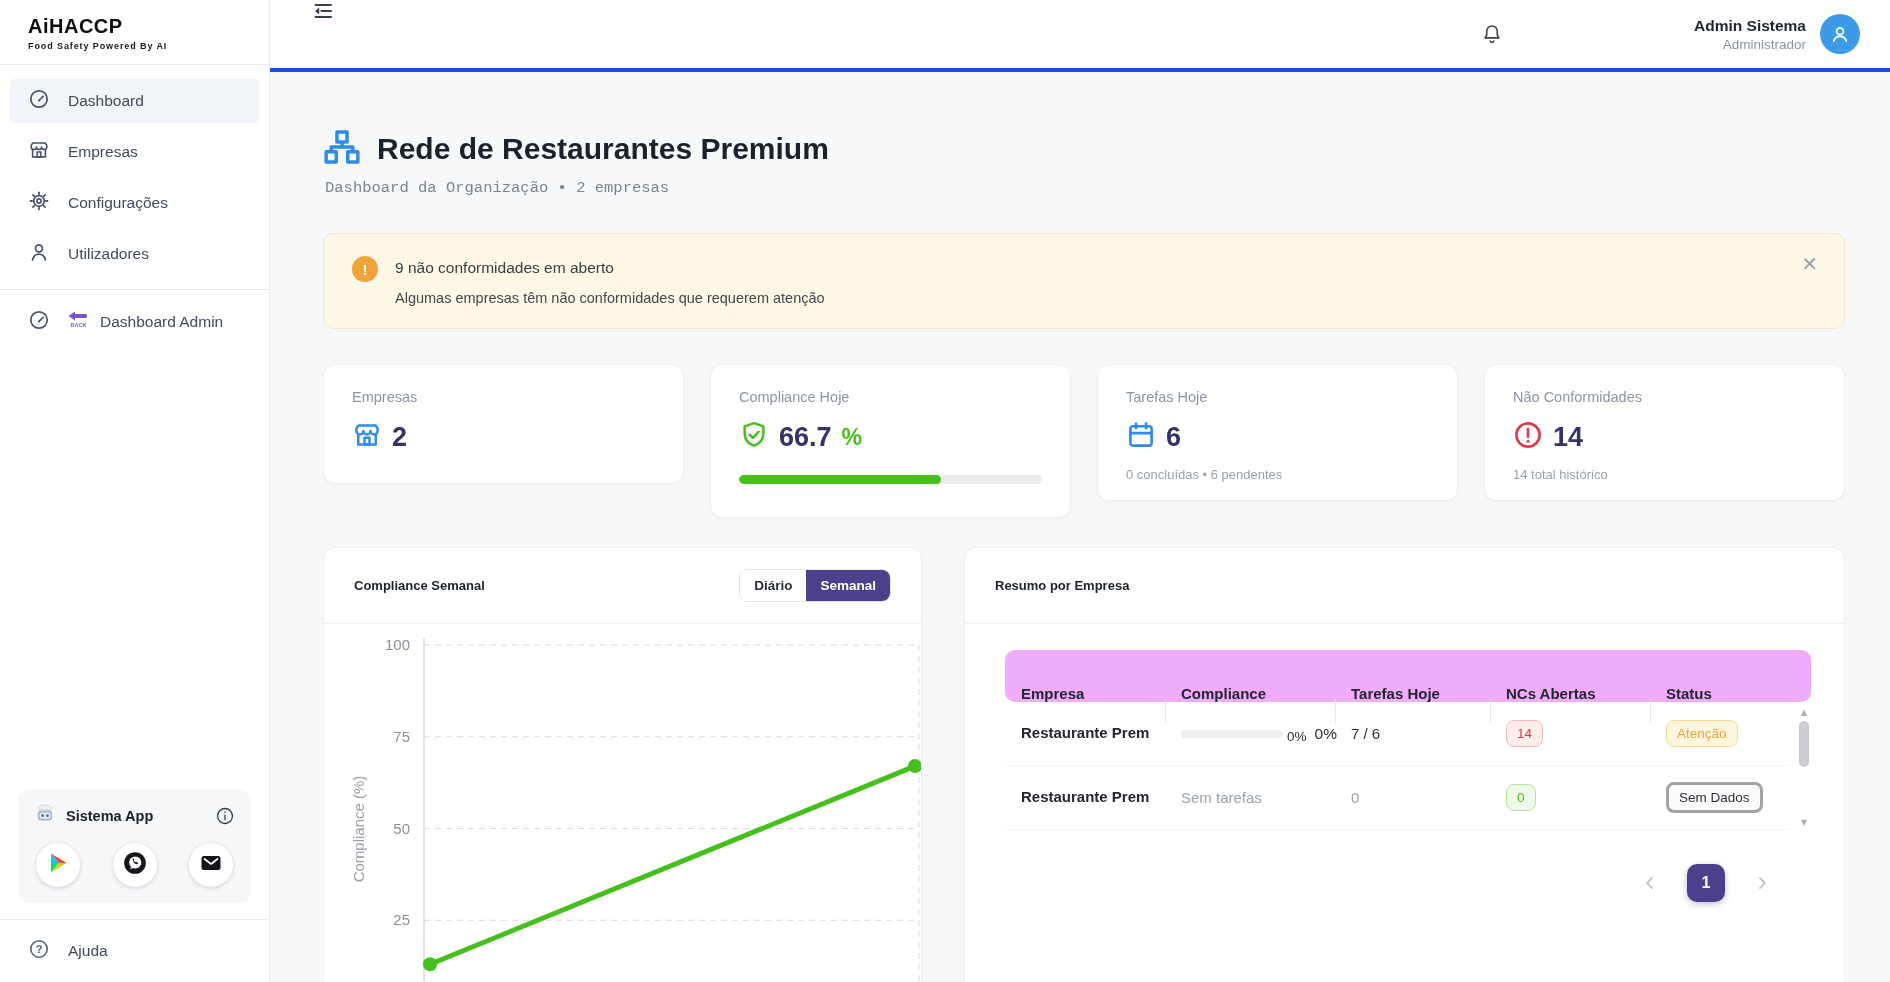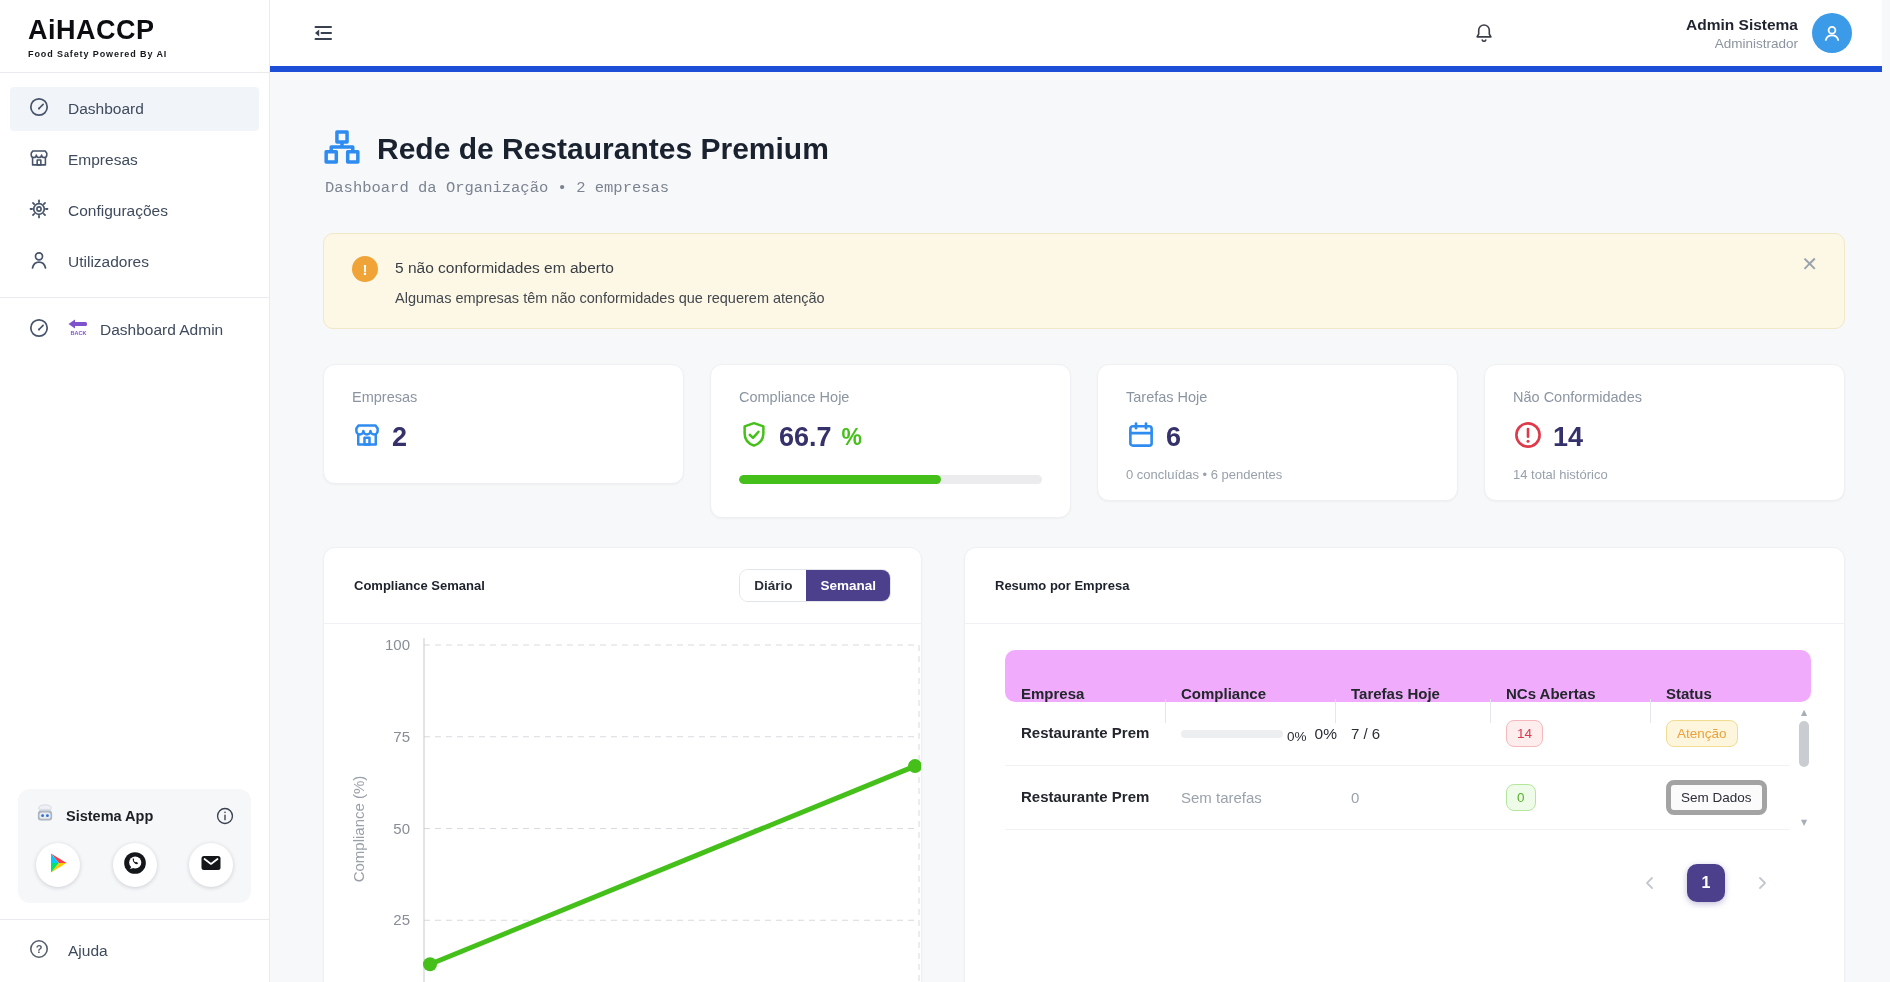--- a/index.html
+++ b/index.html
@@ -11,7 +11,7 @@
   .sidebar { position:absolute; left:0; top:0; bottom:0; width:270px; background:#fff;
              border-right:1px solid #e9ebee; display:flex; flex-direction:column; z-index:3; }
   .logo-block { padding:15px 28px 13px; }
-  .logo { font-size:27px; font-weight:800; letter-spacing:.5px; color:#0b0d10; }
+  .logo { font-size:20px; font-weight:800; letter-spacing:.5px; color:#0b0d10; }
   .tagline { font-size:9px; font-weight:700; letter-spacing:.9px; color:#15181d; margin-top:3px; }
   .sb-divider { height:1px; background:#e9ebee; }
   .nav { padding:14px 10px 6px; }

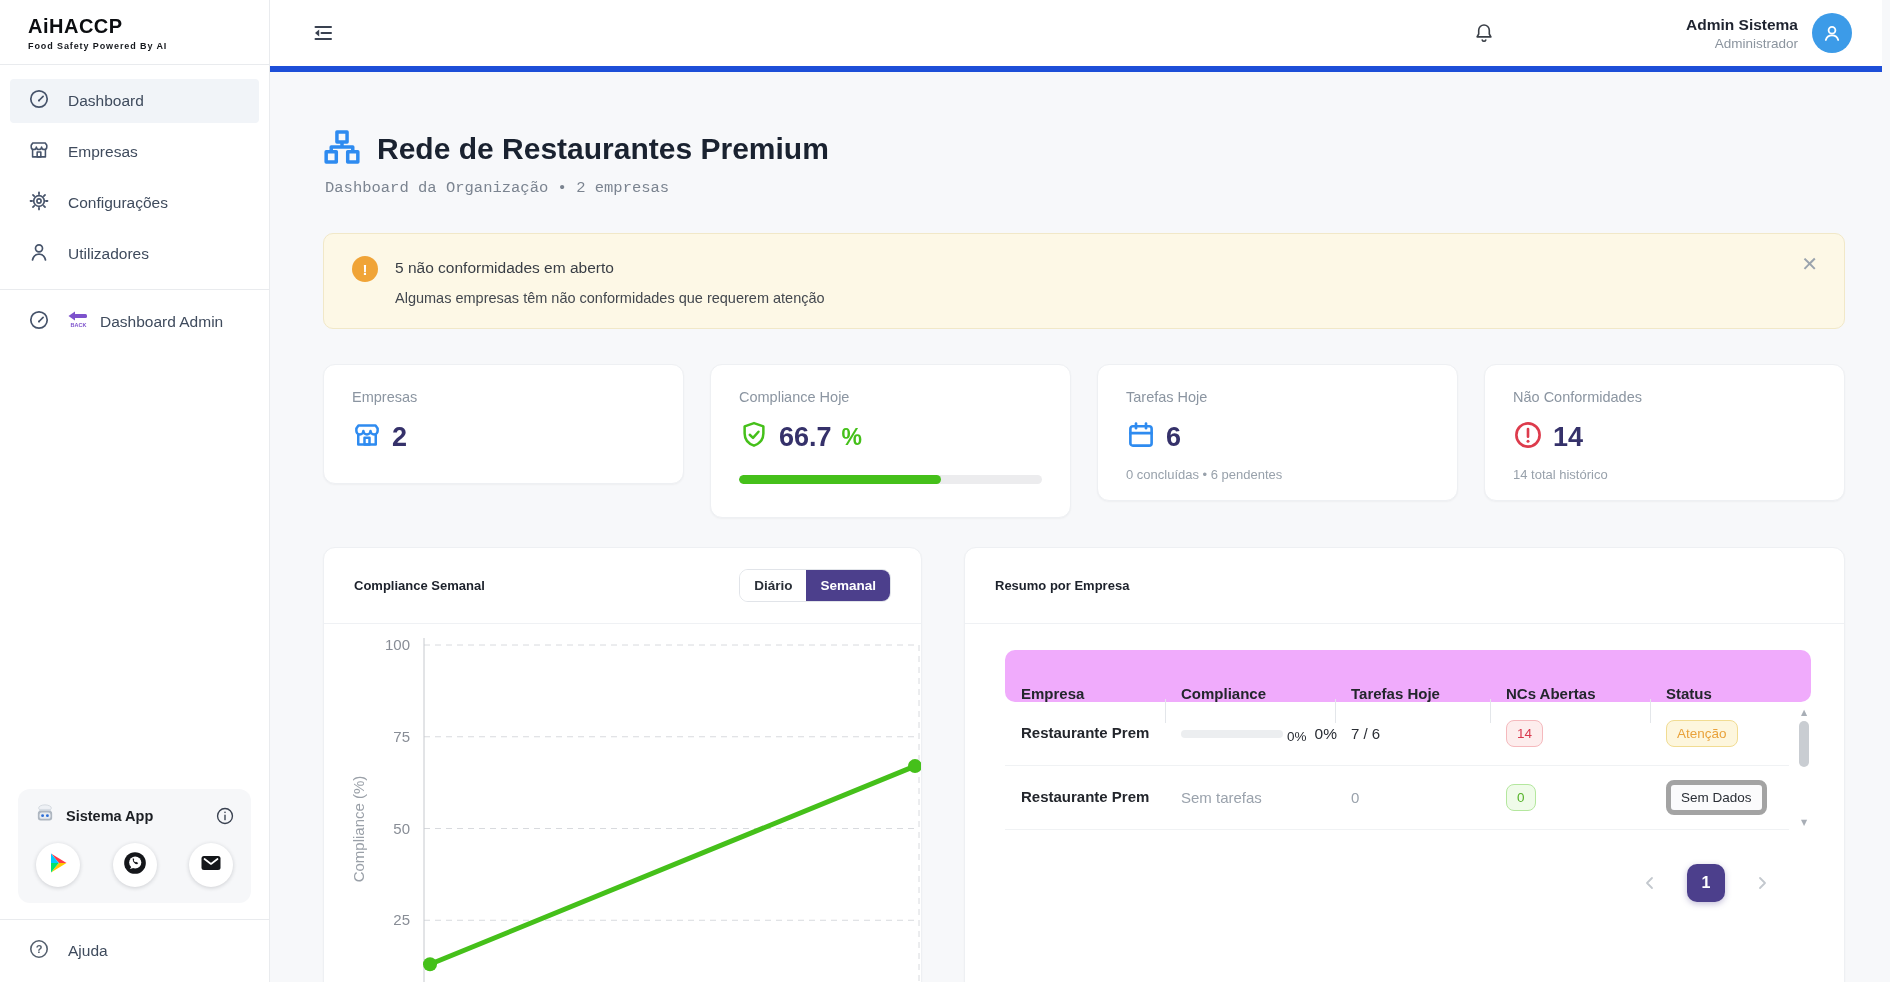--- a/index.html
+++ b/index.html
@@ -35,8 +35,8 @@
               font-size:15.5px; color:#3f4b5d; cursor:pointer; }
 
   
-  .topbar { position:absolute; left:270px; right:8px; top:0; height:72px; background:#fff;
-            border-bottom:6px solid #1d4ed8; display:flex; align-items:center;
+  .topbar { position:absolute; left:270px; right:0; top:0; height:72px; background:#fff;
+            border-bottom:4px solid #1d4ed8; display:flex; 
             padding:0 30px 0 42px; z-index:2; }
   .collapse-btn { cursor:pointer; display:flex; }
   .top-right { margin-left:auto; display:flex; align-items:center; }

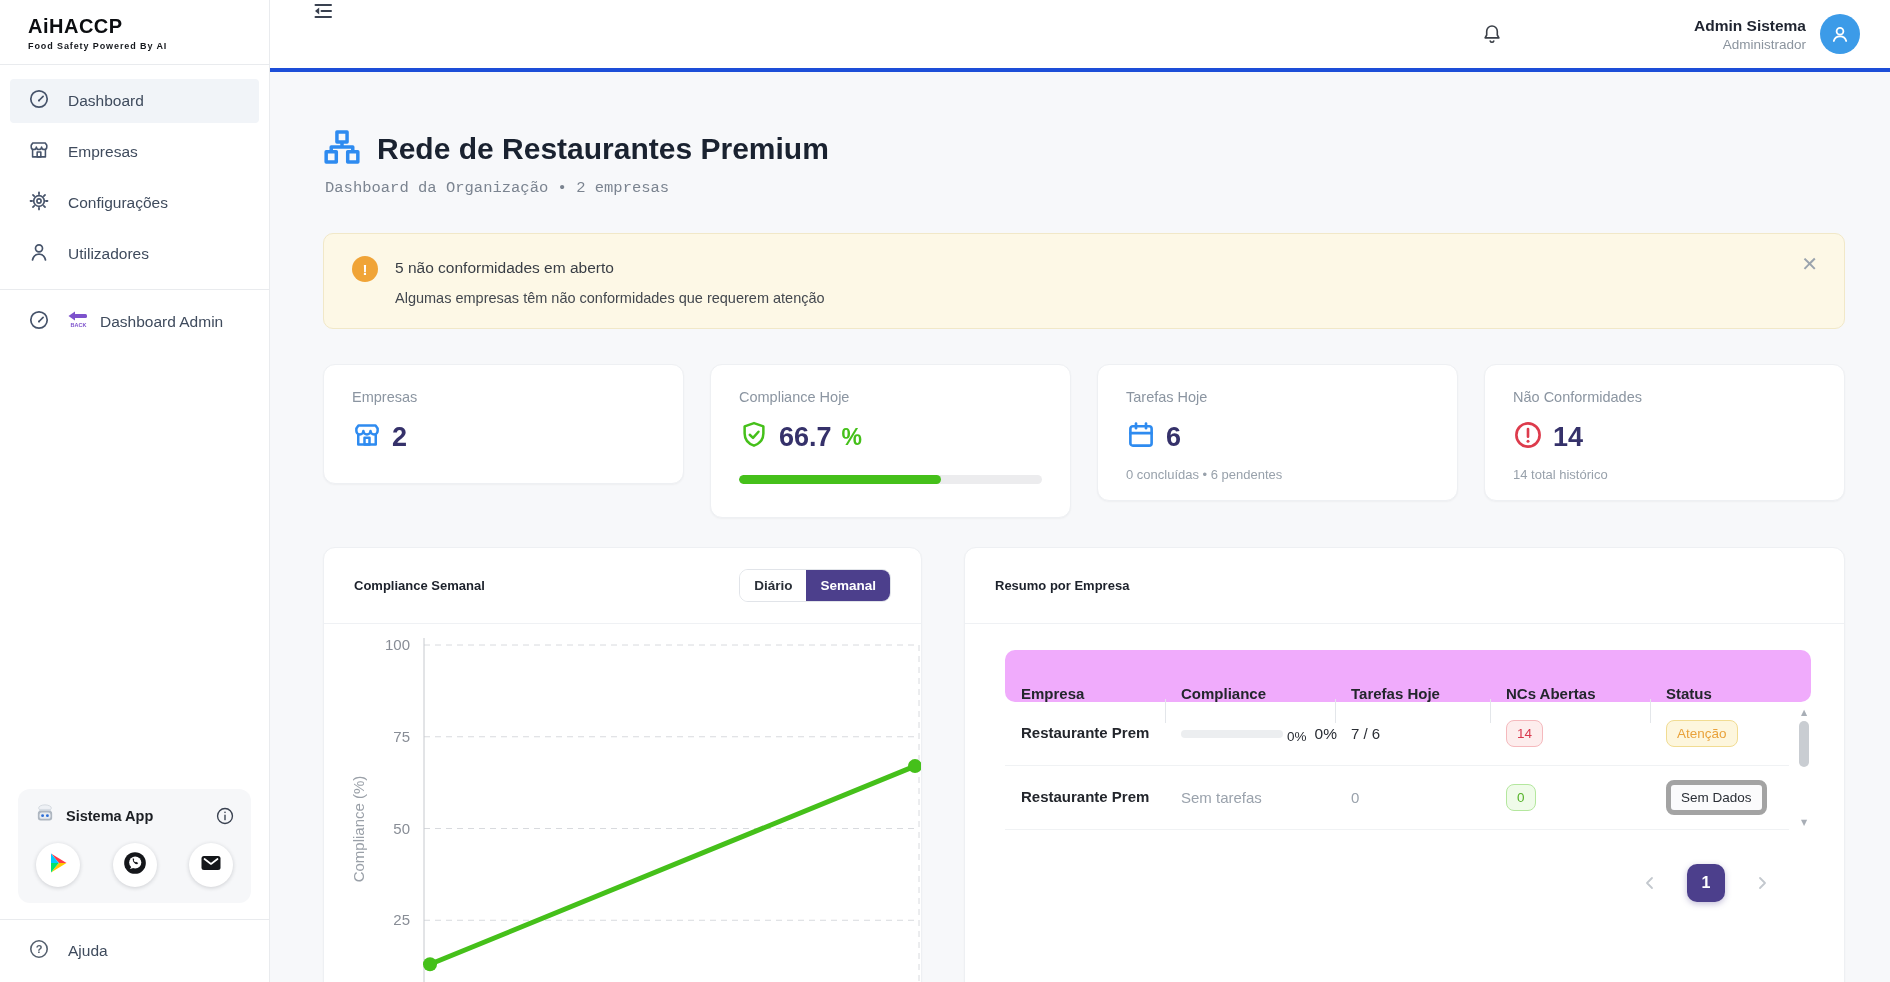--- a/index.html
+++ b/index.html
@@ -325,7 +325,7 @@
     <div class="alert">
       <span class="alert-icon">!</span>
       <div>
-        <div class="alert-title">5 não conformidades em aberto</div>
+        <div class="alert-title">9 não conformidades em aberto</div>
         <div class="alert-msg">Algumas empresas têm não conformidades que requerem atenção</div>
       </div>
       <span class="alert-close">✕</span>

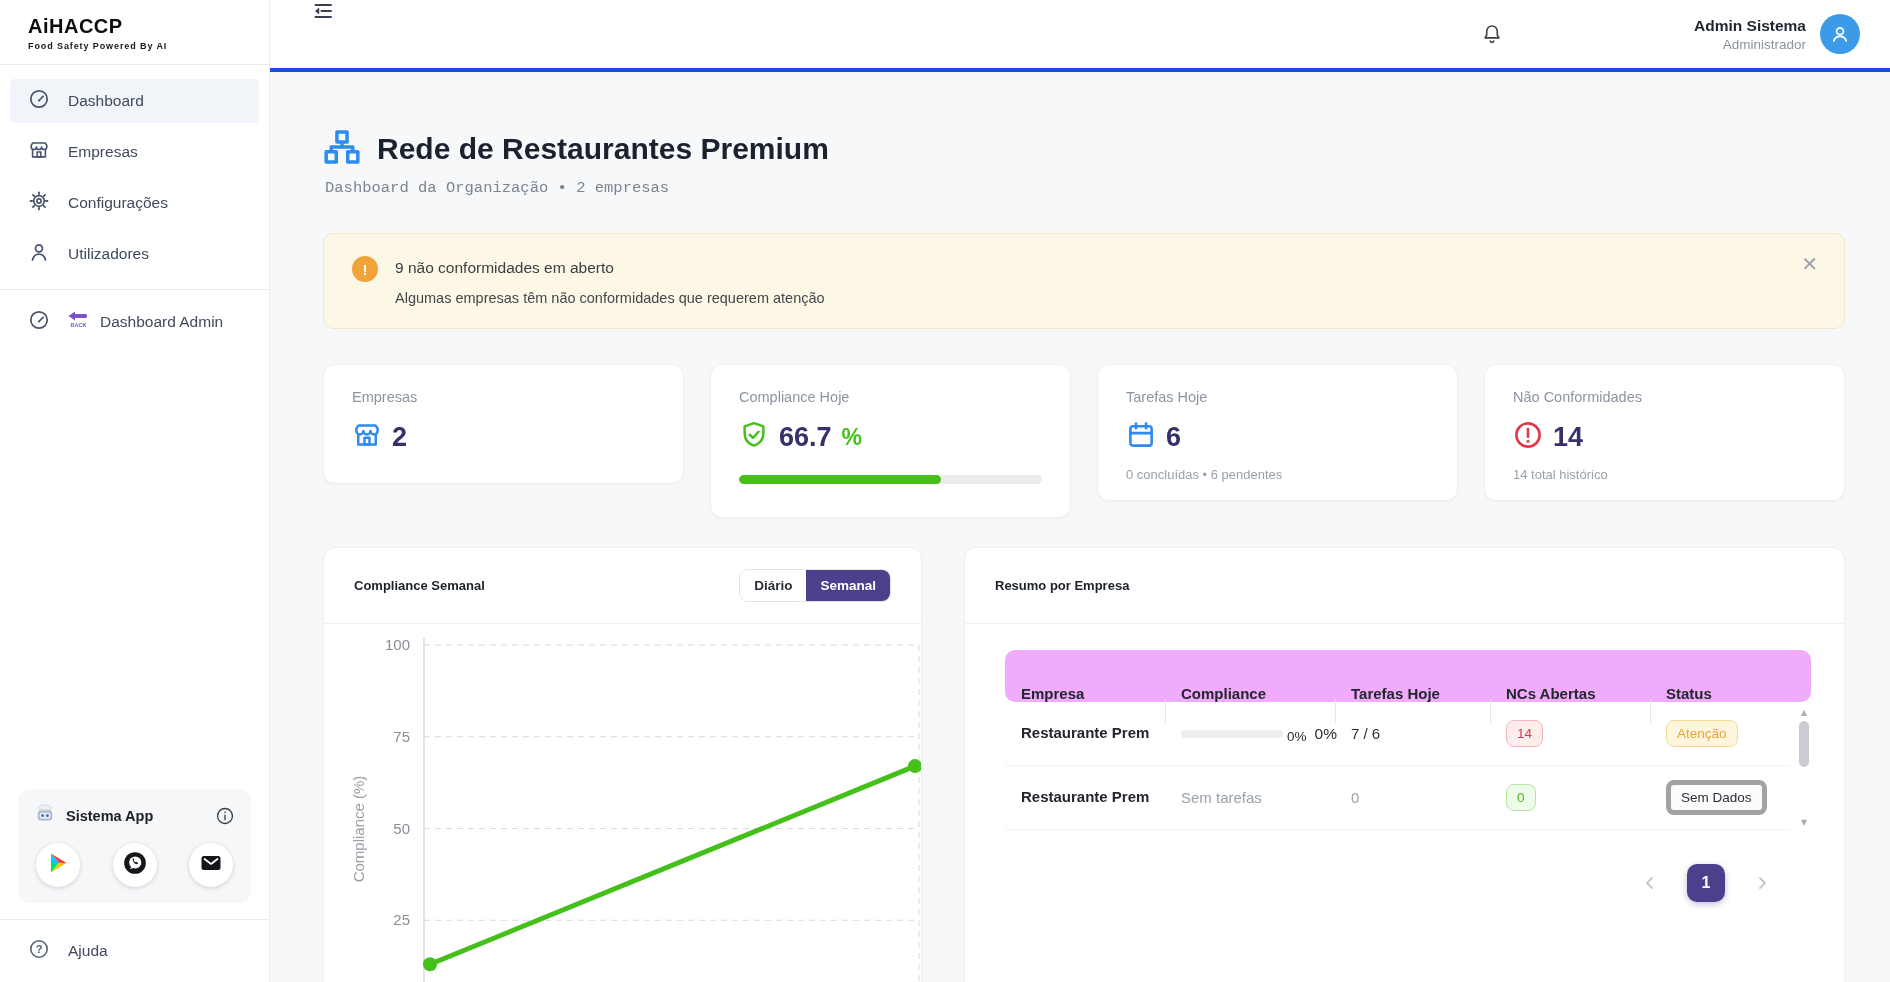--- a/index.html
+++ b/index.html
@@ -114,7 +114,7 @@
   .badge-red { background:#fdeded; border:1px solid #f5b9bd; color:#d93a4f; }
   .badge-warn { background:#fdf6dd; border:1px solid #f1dc92; color:#e9a23b; }
   .badge-green { background:#effbe9; border:1px solid #b4e79e; color:#56b32a; }
-  .badge-neutral { background:#fbfbfc; border:5px solid #a3a3a3; color:#2b2f36; }
+  .badge-neutral { background:#fbfbfc; border:3px solid #a3a3a3; color:#2b2f36; }
   .vscroll { position:absolute; right:0; top:6px; height:120px; width:14px; display:flex;
              flex-direction:column; align-items:center; cursor:pointer; }
   .vs-arrow { font-family:"DejaVu Sans",sans-serif; font-size:8px; color:#a8aeb6; line-height:10px; }

